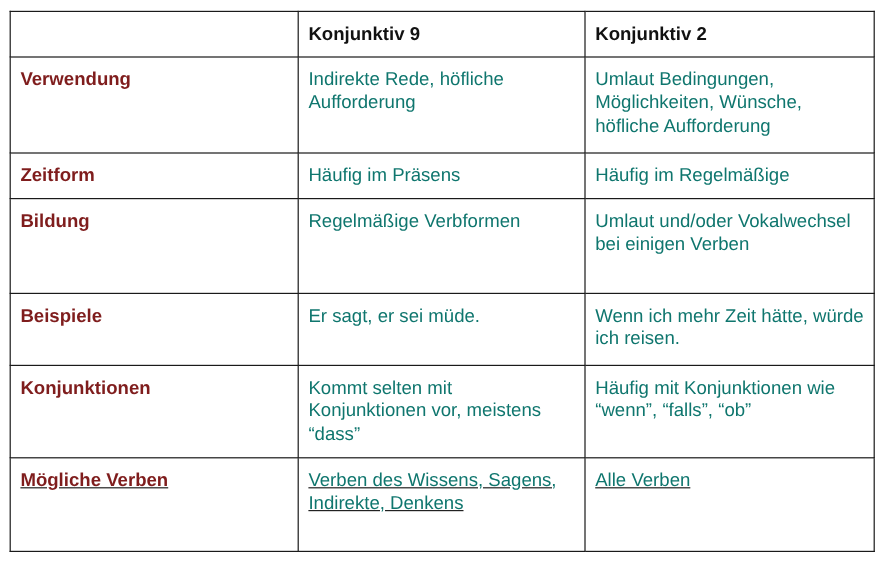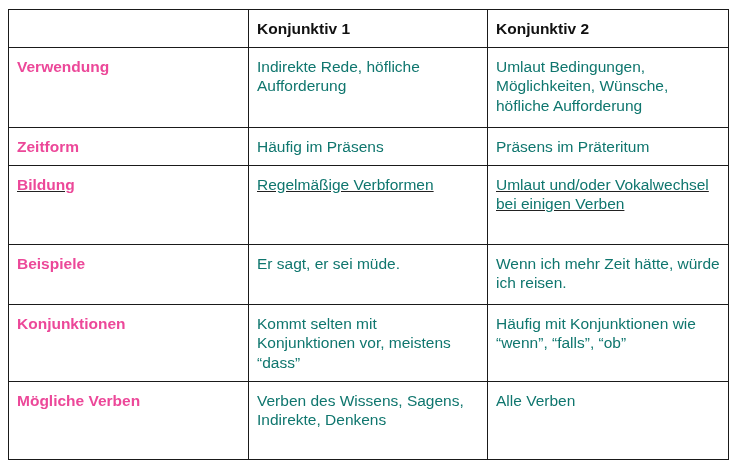--- a/index.html
+++ b/index.html
@@ -33,7 +33,7 @@
   <tbody>
       <tr class="h-head">
     <th></th>
-    <th>Konjunktiv 1</th>
+    <th>Konjunktiv 9</th>
     <th>Konjunktiv 2</th>
   </tr>
   <tr class="h0">

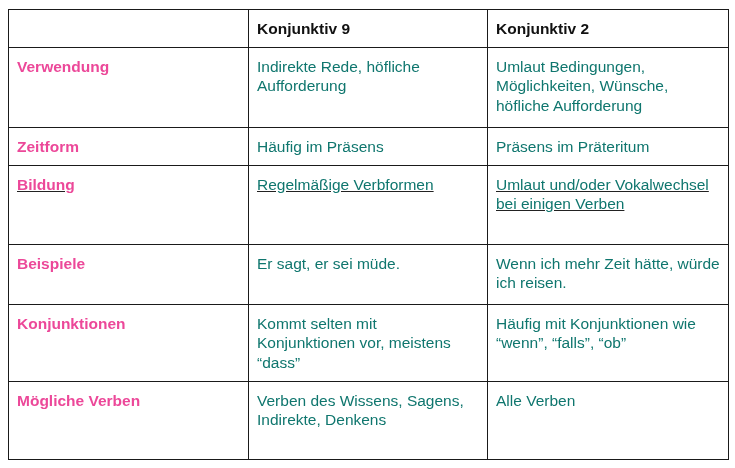--- a/index.html
+++ b/index.html
@@ -10,7 +10,7 @@
   td, th { border: 1px solid #1a1a1a; vertical-align: top; text-align: left;
            font-size: 15.5px; line-height: 19.5px; padding: 9px 8px 8px 8px; }
   th { font-weight: bold; color: #111111; }
-  td.rowhead { font-weight: bold; color: #ec4899; }
+  td.rowhead { font-weight: bold; color: #7f1d1d; }
   td.cell { font-weight: normal; color: #0f766e; }
   col.c0 { width: 240px; } col.c1 { width: 239px; } col.c2 { width: 241px; }
   tr.h-head { height: 37px; }

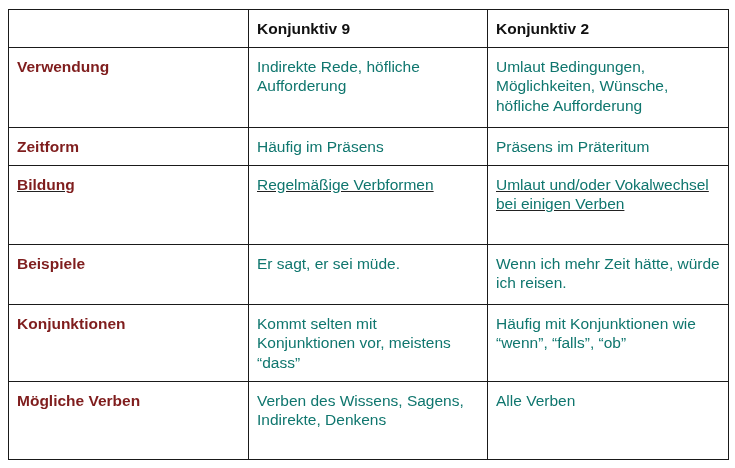--- a/index.html
+++ b/index.html
@@ -44,7 +44,7 @@
   <tr class="h1">
     <td class="rowhead">Zeitform</td>
     <td class="cell">Häufig im Präsens</td>
-    <td class="cell">Präsens im Präteritum</td>
+    <td class="cell">Häufig im Regelmäßige</td>
   </tr>
   <tr class="h2">
     <td class="rowhead">Bildung</td>

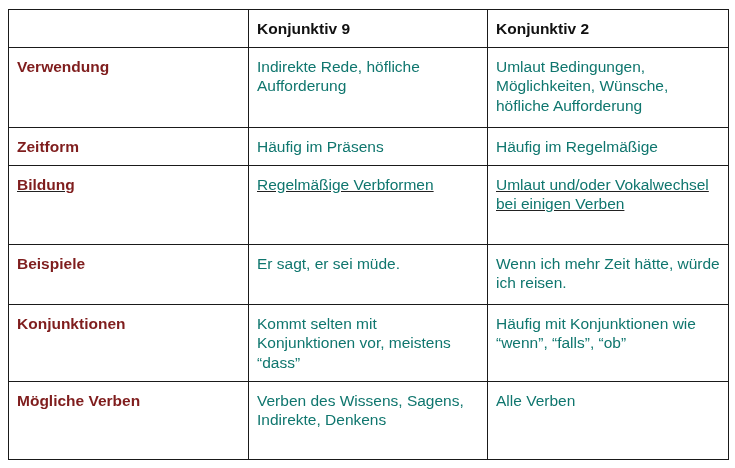--- a/index.html
+++ b/index.html
@@ -16,7 +16,7 @@
   tr.h-head { height: 37px; }
   tr.h0 { height: 80px; }
   tr.h1 { height: 38px; padding-left: 16px; }
-  tr.h2 { height: 79px; text-decoration: underline; }
+  tr.h2 { height: 79px; }
   tr.h3 { height: 60px; margin-left: 15px; }
   tr.h4 { height: 77px; }
   tr.h5 { height: 78px; }

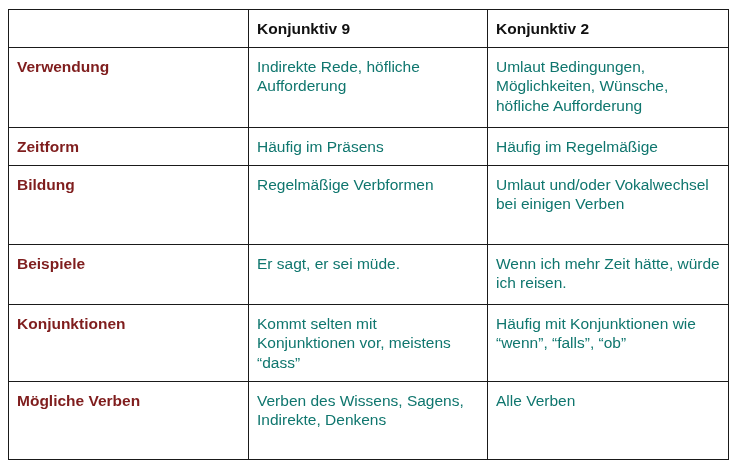--- a/index.html
+++ b/index.html
@@ -19,7 +19,7 @@
   tr.h2 { height: 79px; }
   tr.h3 { height: 60px; margin-left: 15px; }
   tr.h4 { height: 77px; }
-  tr.h5 { height: 78px; }
+  tr.h5 { height: 78px; text-decoration: underline; }
 </style>
 </head>
 <body>

